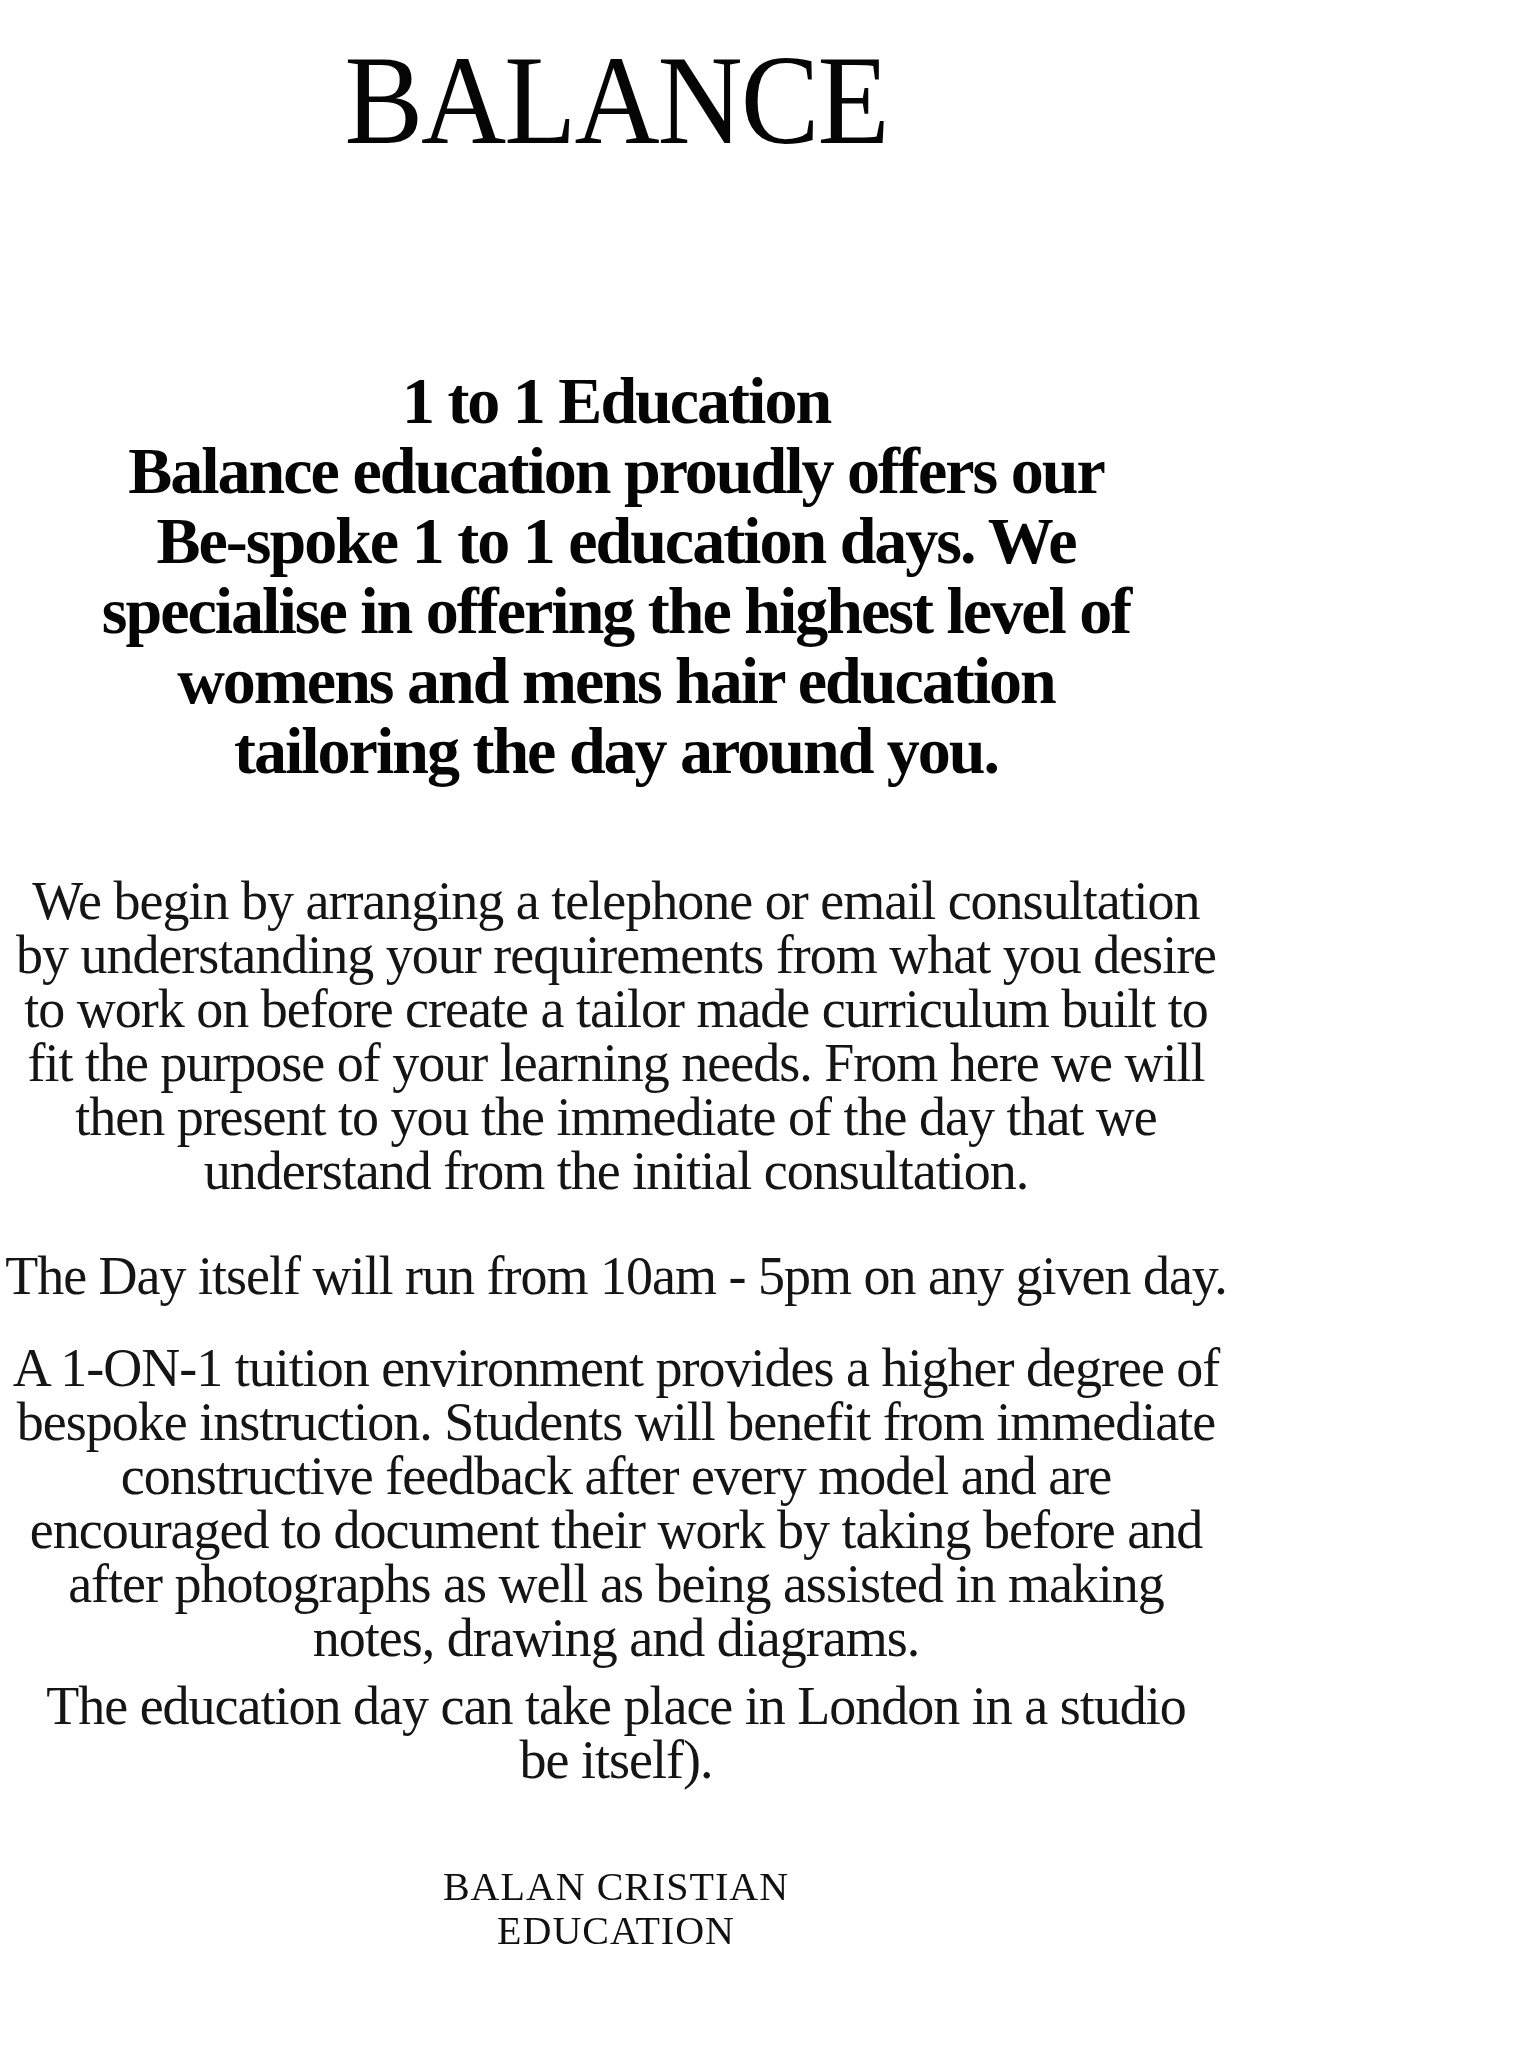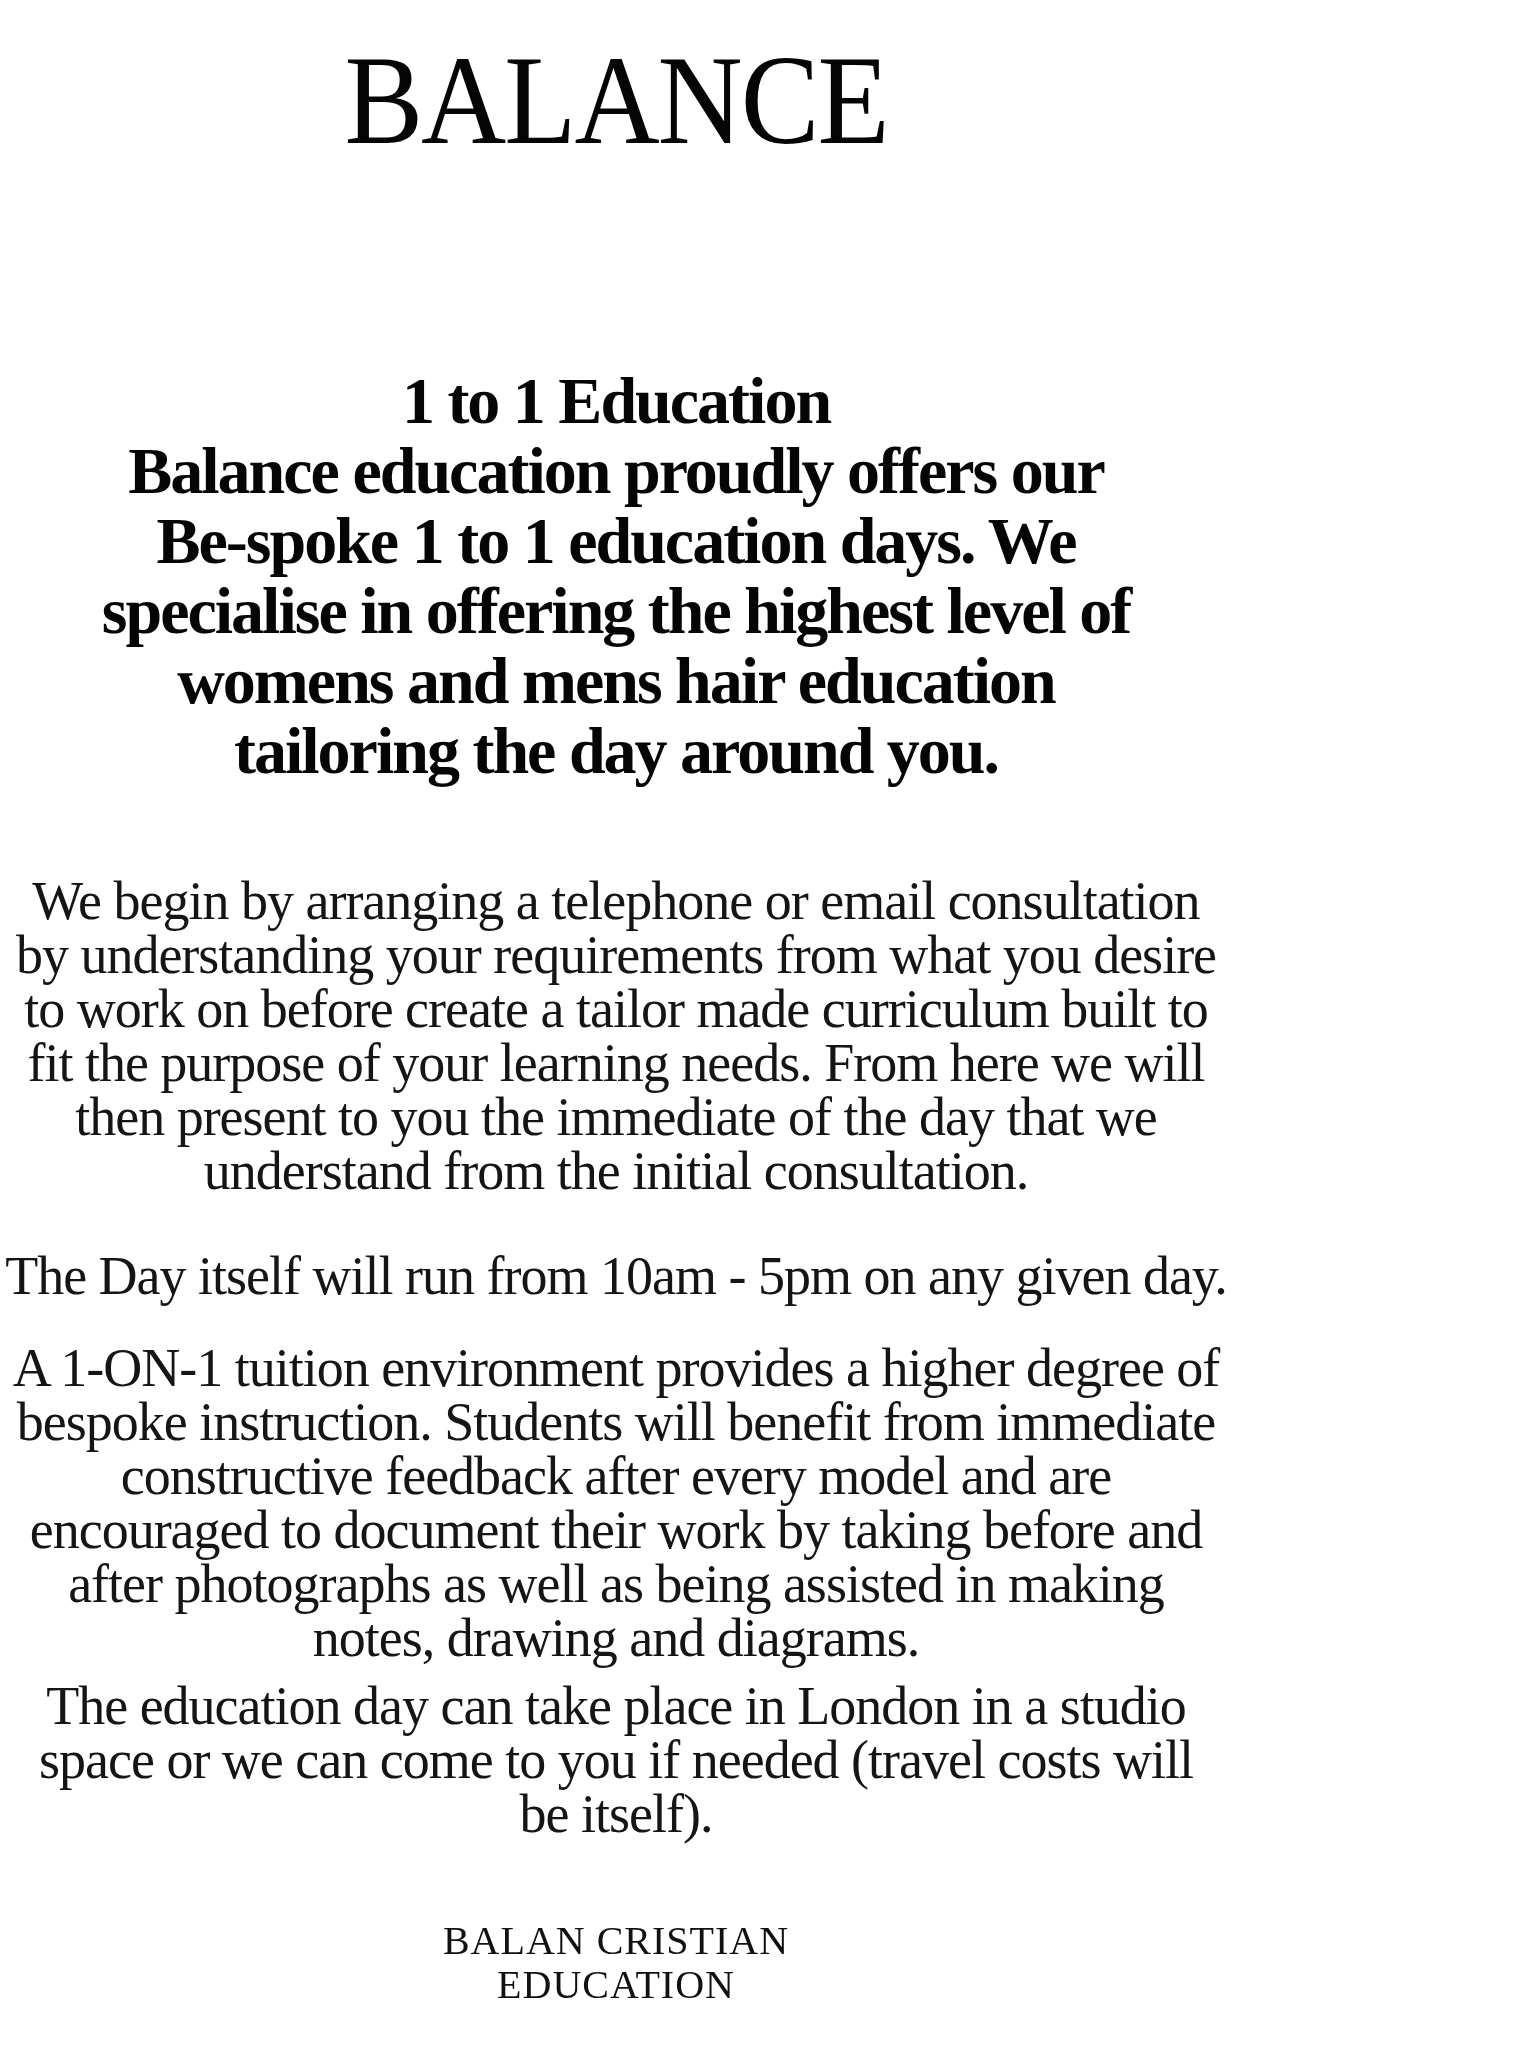--- a/index.html
+++ b/index.html
@@ -101,7 +101,6 @@
 
   <div class="para para-4">
       <div class="line">The education day can take place in London in a studio</div>
-      <div class="line">space or we can come to you if needed (travel costs will</div>
       <div class="line">be itself).</div>
     </div>
 

